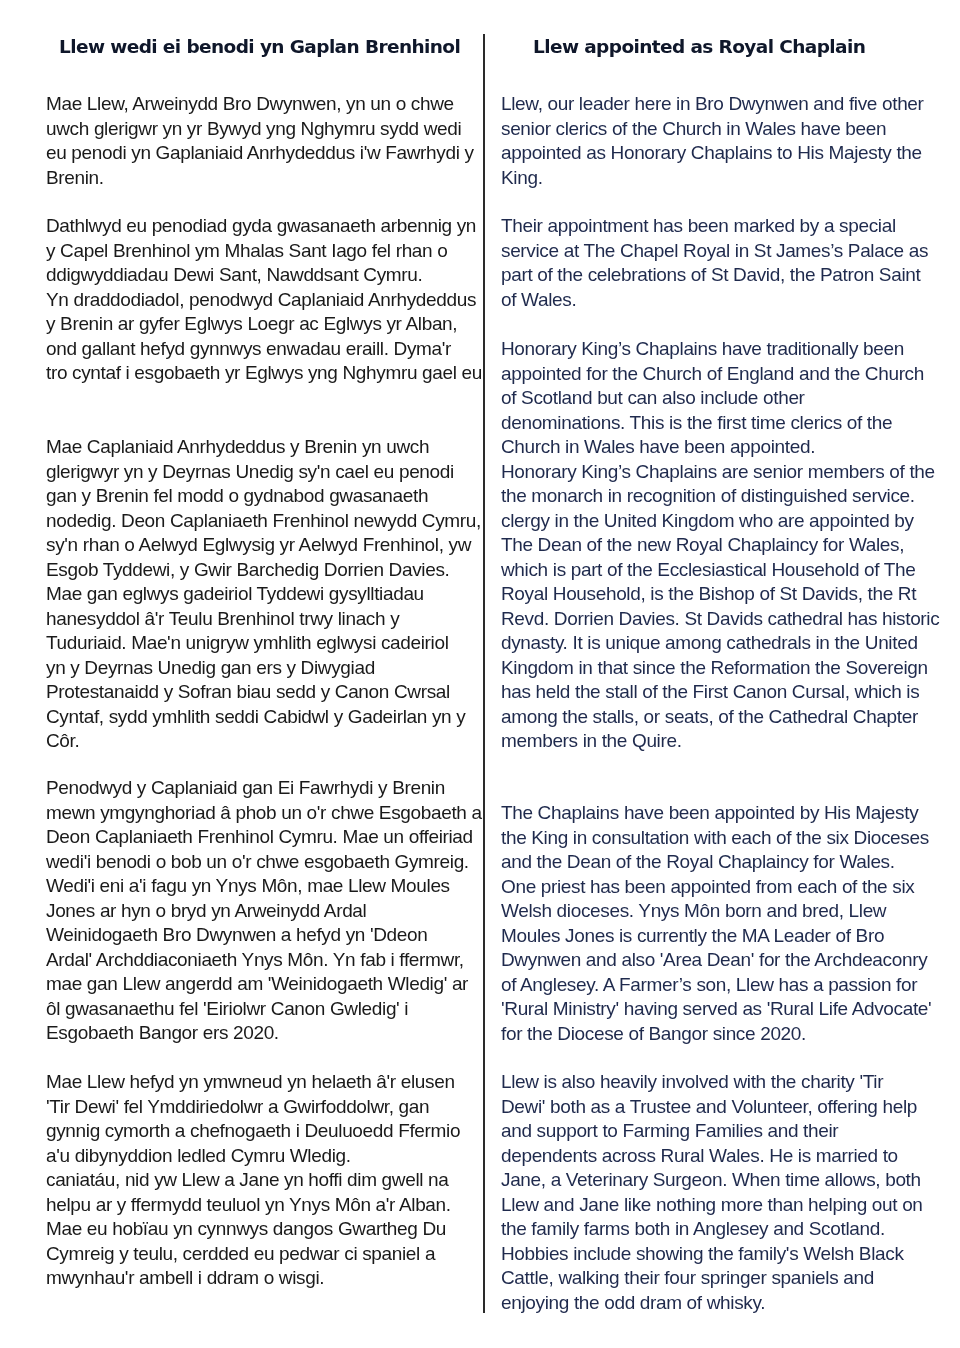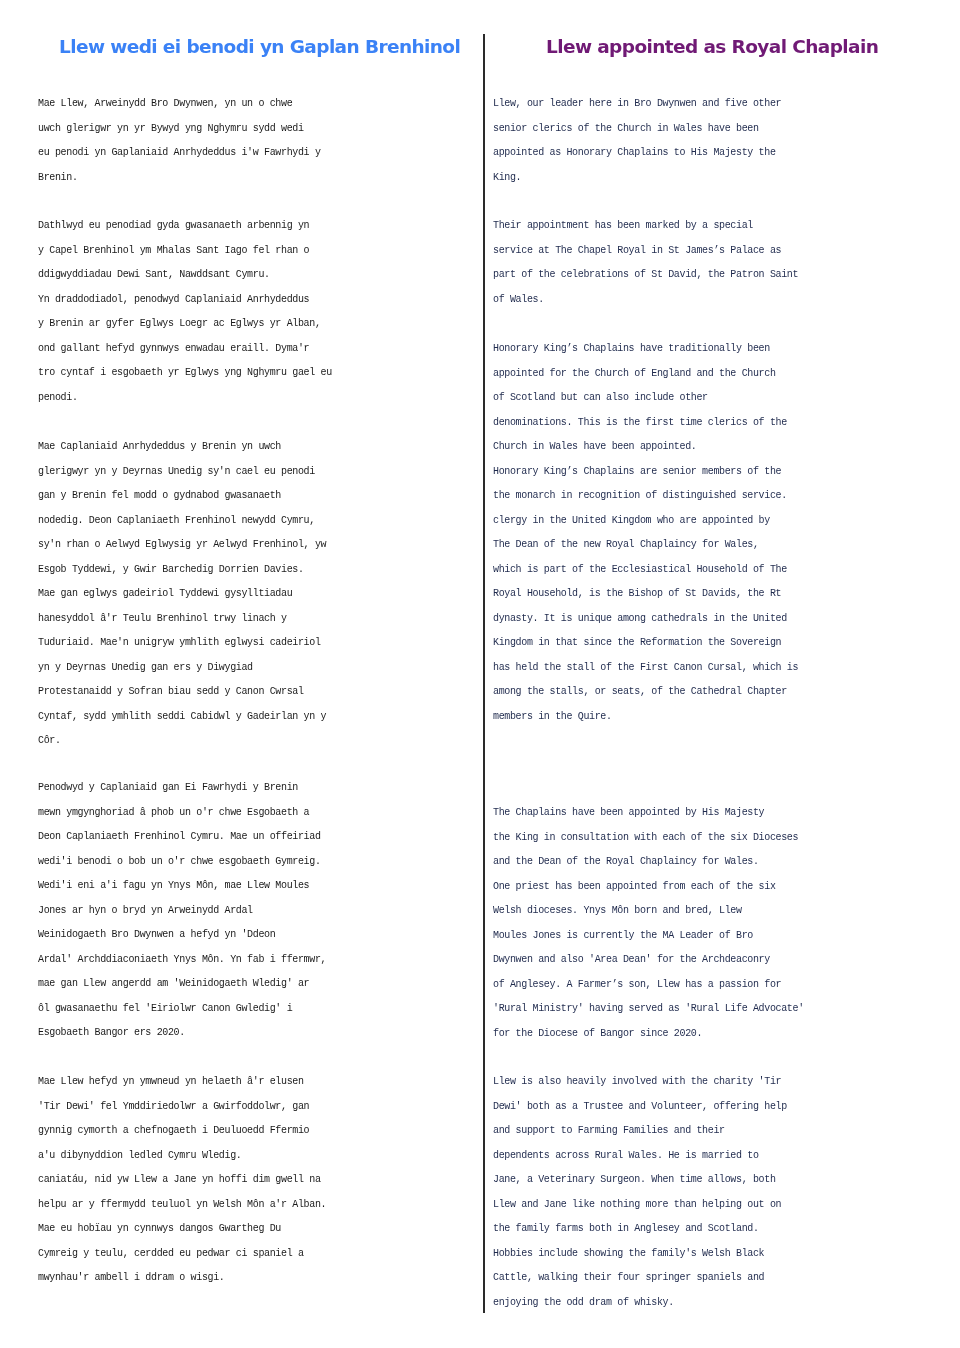--- a/index.html
+++ b/index.html
@@ -9,7 +9,7 @@
     .col-right { left: 493px; width: 450px; color: #1f2a4d; }
     .divider { position: absolute; left: 483px; top: 34px; width: 2px; height: 1279px; background: #2a2a2a; }
     .title { position: absolute; top: 36px; font-family: "DejaVu Sans", sans-serif; font-weight: bold; font-size: 18.5px; letter-spacing: -0.6px; white-space: nowrap; }
-    .col-left .title { left: 21px; color: #3b82f6; }
+    .col-left .title { left: 21px; color: #0f172a; }
     .col-right .title { left: 53px; color: #701a75; }
     .para { position: absolute; left: 0; font-family: Liberation Mono, monospace; font-size: 10px; letter-spacing: -0.35px; line-height: 24.5px; white-space: nowrap; }
     .line { display: block; height: 24.5px; }

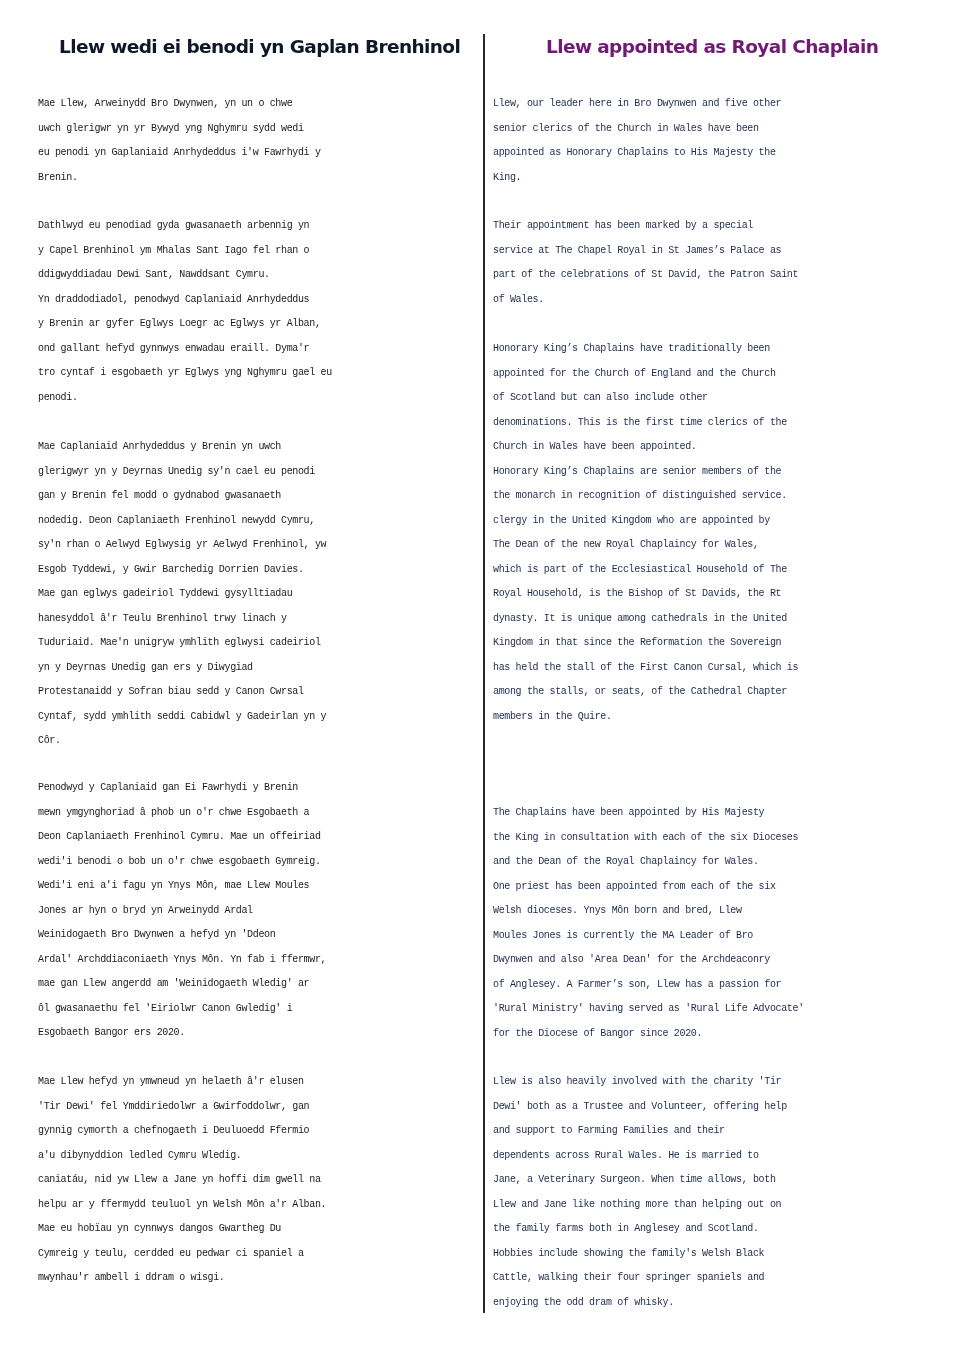--- a/index.html
+++ b/index.html
@@ -10,7 +10,7 @@
     .divider { position: absolute; left: 483px; top: 34px; width: 2px; height: 1279px; background: #2a2a2a; }
     .title { position: absolute; top: 36px; font-family: "DejaVu Sans", sans-serif; font-weight: bold; font-size: 18.5px; letter-spacing: -0.6px; white-space: nowrap; }
     .col-left .title { left: 21px; color: #0f172a; }
-    .col-right .title { left: 53px; color: #701a75; }
+    .col-right .title { left: 40px; color: #0f172a; }
     .para { position: absolute; left: 0; font-family: Liberation Mono, monospace; font-size: 10px; letter-spacing: -0.35px; line-height: 24.5px; white-space: nowrap; }
     .line { display: block; height: 24.5px; }
   </style>

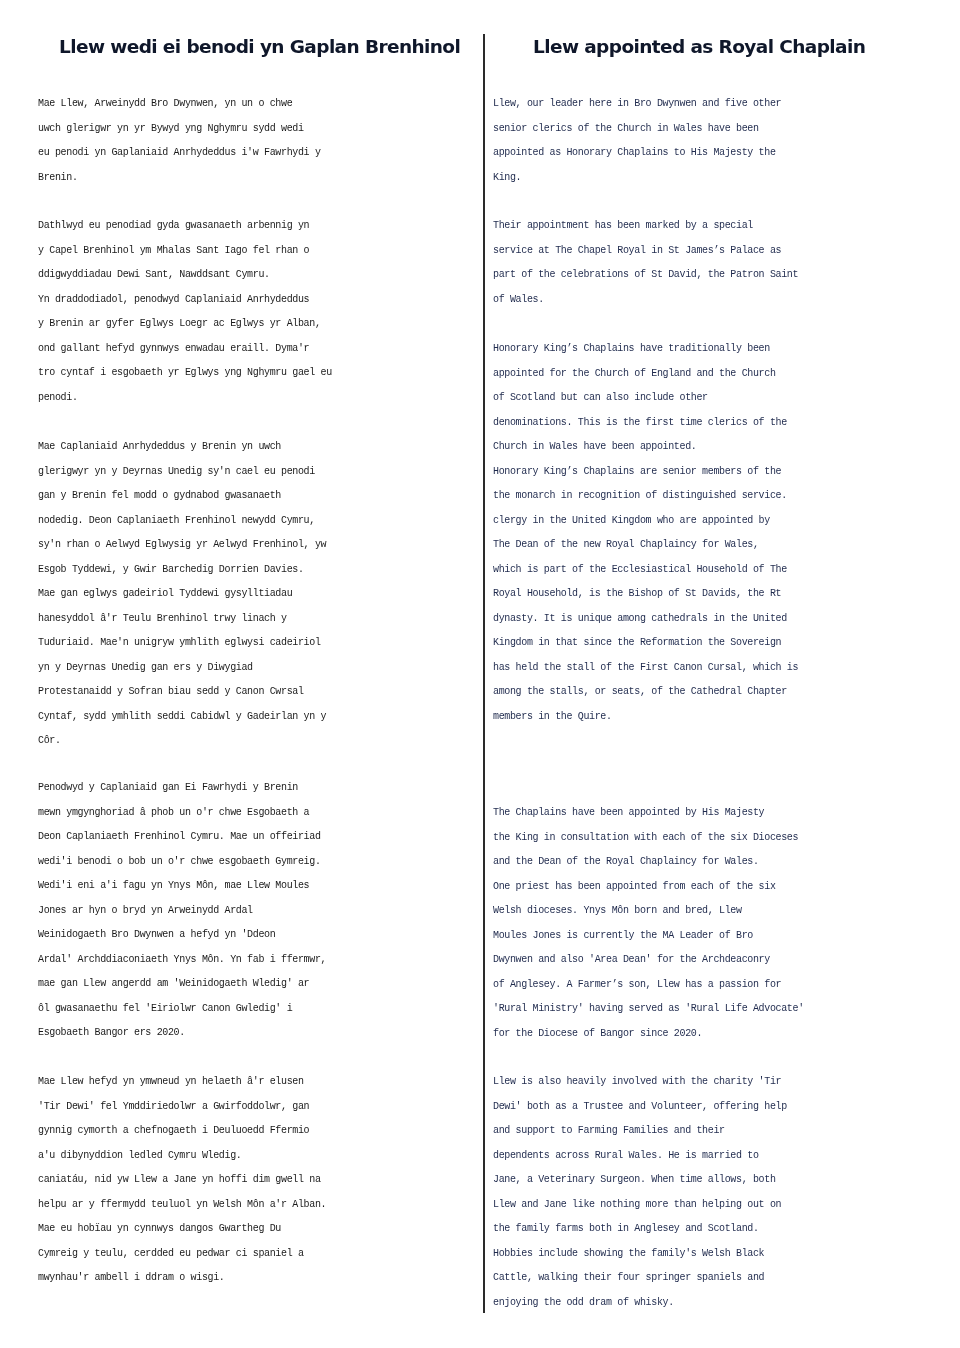--- a/index.html
+++ b/index.html
@@ -11,7 +11,7 @@
     .title { position: absolute; top: 36px; font-family: "DejaVu Sans", sans-serif; font-weight: bold; font-size: 18.5px; letter-spacing: -0.6px; white-space: nowrap; }
     .col-left .title { left: 21px; color: #0f172a; }
     .col-right .title { left: 40px; color: #0f172a; }
-    .para { position: absolute; left: 0; font-family: Liberation Mono, monospace; font-size: 10px; letter-spacing: -0.35px; line-height: 24.5px; white-space: nowrap; }
+    .para { position: absolute; left: 8px; font-family: Liberation Sans, sans-serif; font-size: 19px; letter-spacing: -0.35px; line-height: 24.5px; white-space: nowrap; }
     .line { display: block; height: 24.5px; }
   </style>
 </head>

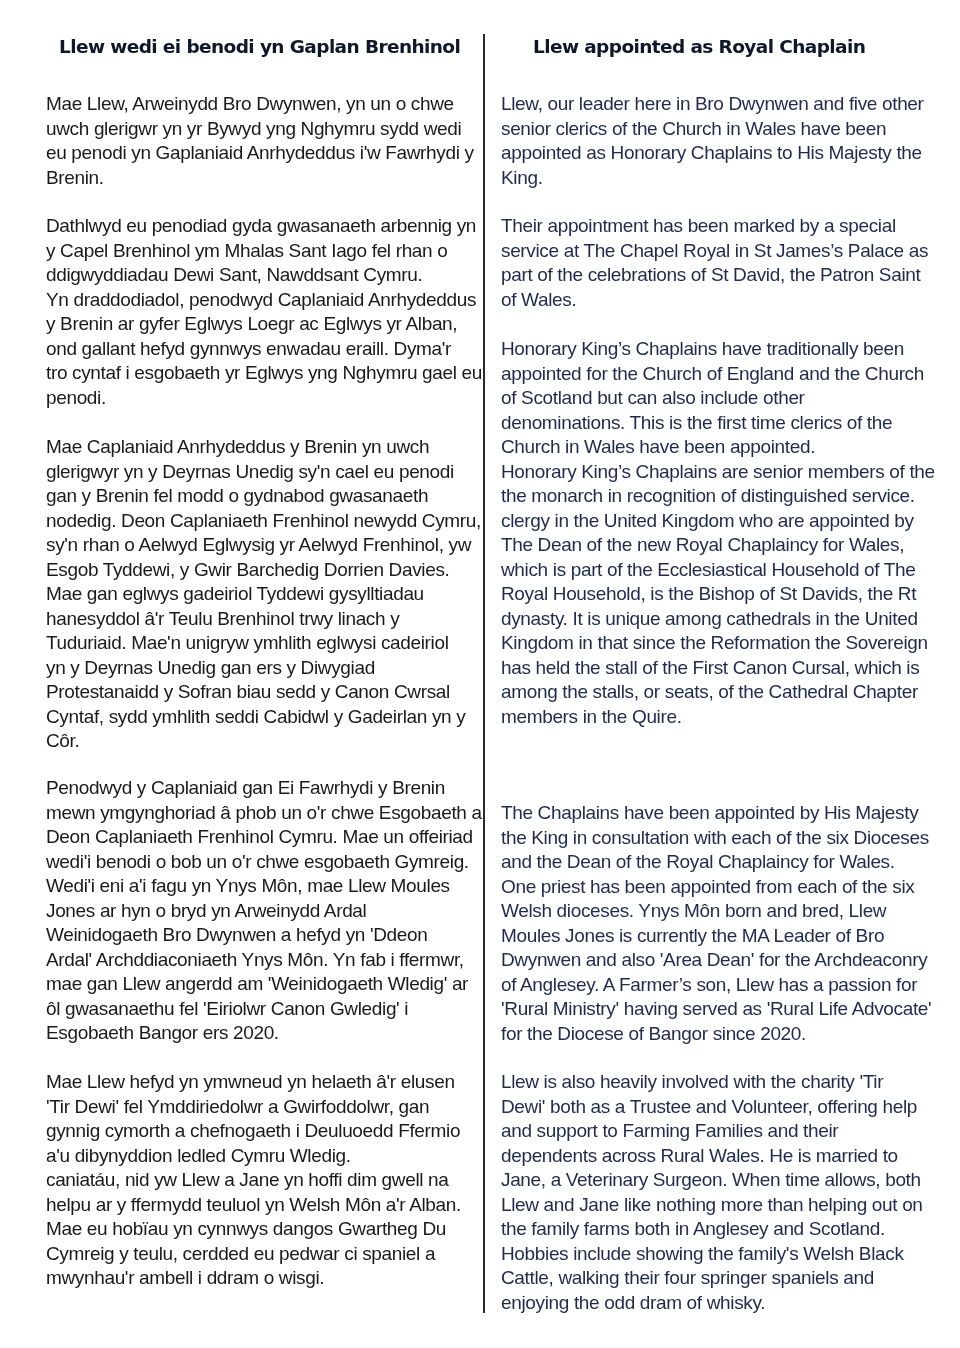--- a/index.html
+++ b/index.html
@@ -34,7 +34,6 @@
         <span class="line">y Brenin ar gyfer Eglwys Loegr ac Eglwys yr Alban,</span>
         <span class="line">ond gallant hefyd gynnwys enwadau eraill. Dyma'r</span>
         <span class="line">tro cyntaf i esgobaeth yr Eglwys yng Nghymru gael eu</span>
-        <span class="line">penodi.</span>
       </div>
     <div class="para" style="top:435px">
         <span class="line">Mae Caplaniaid Anrhydeddus y Brenin yn uwch</span>

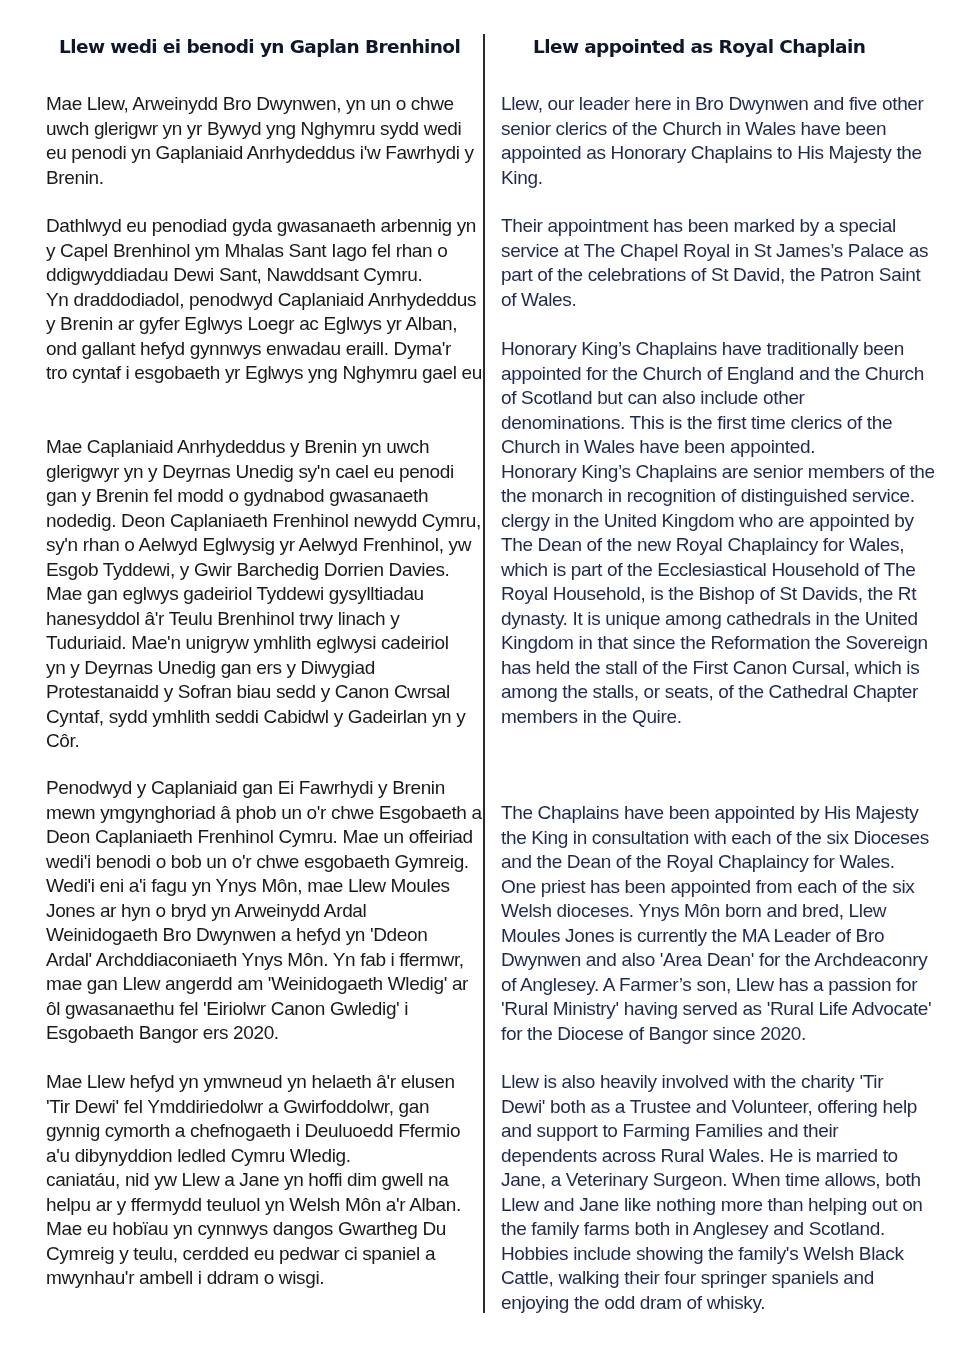--- a/index.html
+++ b/index.html
@@ -104,6 +104,7 @@
         <span class="line">The Dean of the new Royal Chaplaincy for Wales,</span>
         <span class="line">which is part of the Ecclesiastical Household of The</span>
         <span class="line">Royal Household, is the Bishop of St Davids, the Rt</span>
+        <span class="line">Revd. Dorrien Davies. St Davids cathedral has historic</span>
         <span class="line">dynasty. It is unique among cathedrals in the United</span>
         <span class="line">Kingdom in that since the Reformation the Sovereign</span>
         <span class="line">has held the stall of the First Canon Cursal, which is</span>

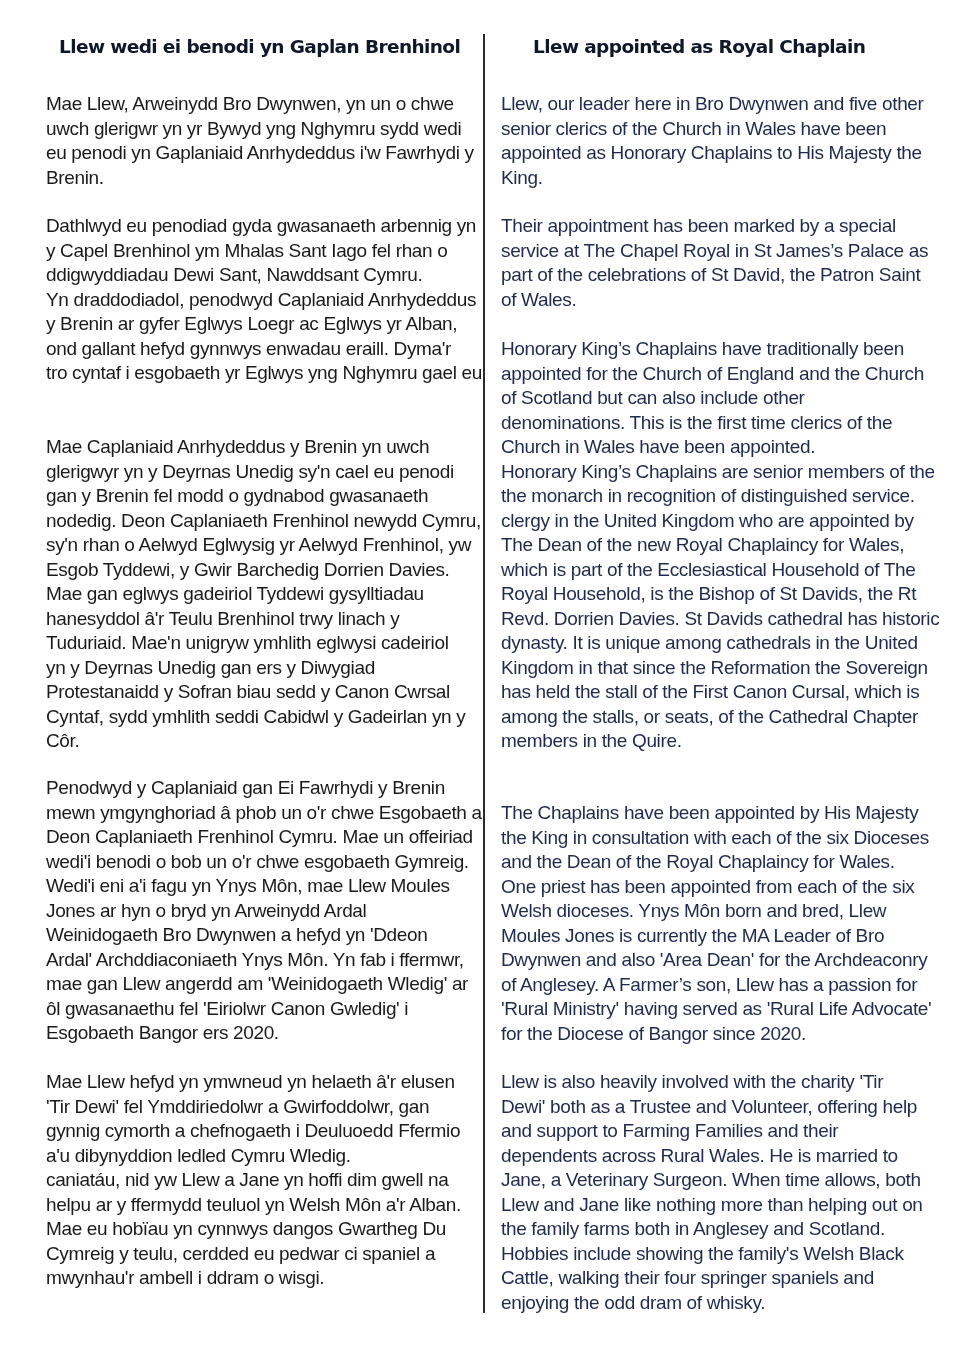--- a/index.html
+++ b/index.html
@@ -69,7 +69,7 @@
         <span class="line">gynnig cymorth a chefnogaeth i Deuluoedd Ffermio</span>
         <span class="line">a'u dibynyddion ledled Cymru Wledig.</span>
         <span class="line">caniatáu, nid yw Llew a Jane yn hoffi dim gwell na</span>
-        <span class="line">helpu ar y ffermydd teuluol yn Welsh Môn a'r Alban.</span>
+        <span class="line">helpu ar y ffermydd teuluol yn Ynys Môn a'r Alban.</span>
         <span class="line">Mae eu hobïau yn cynnwys dangos Gwartheg Du</span>
         <span class="line">Cymreig y teulu, cerdded eu pedwar ci spaniel a</span>
         <span class="line">mwynhau'r ambell i ddram o wisgi.</span>

